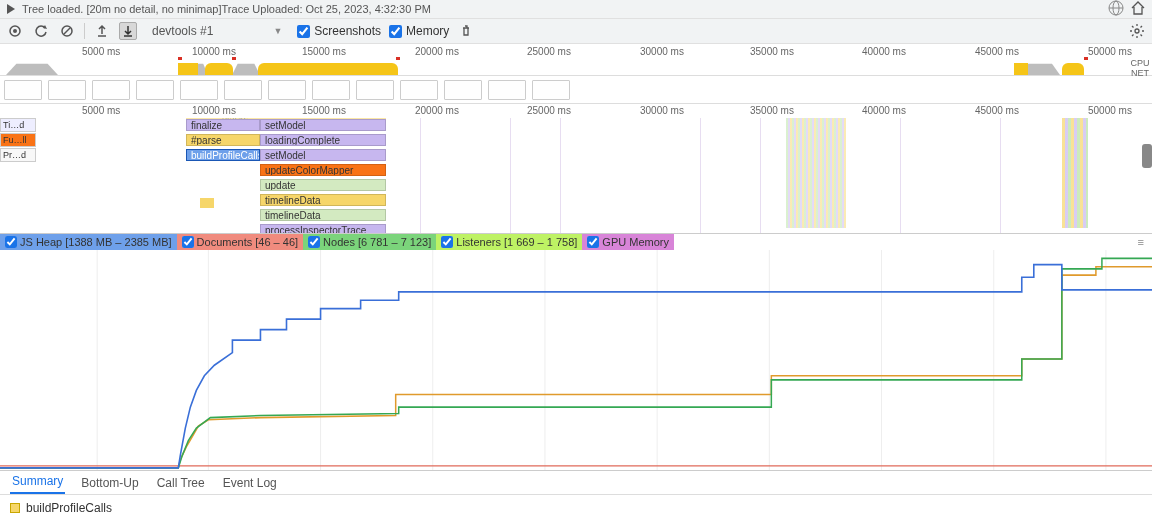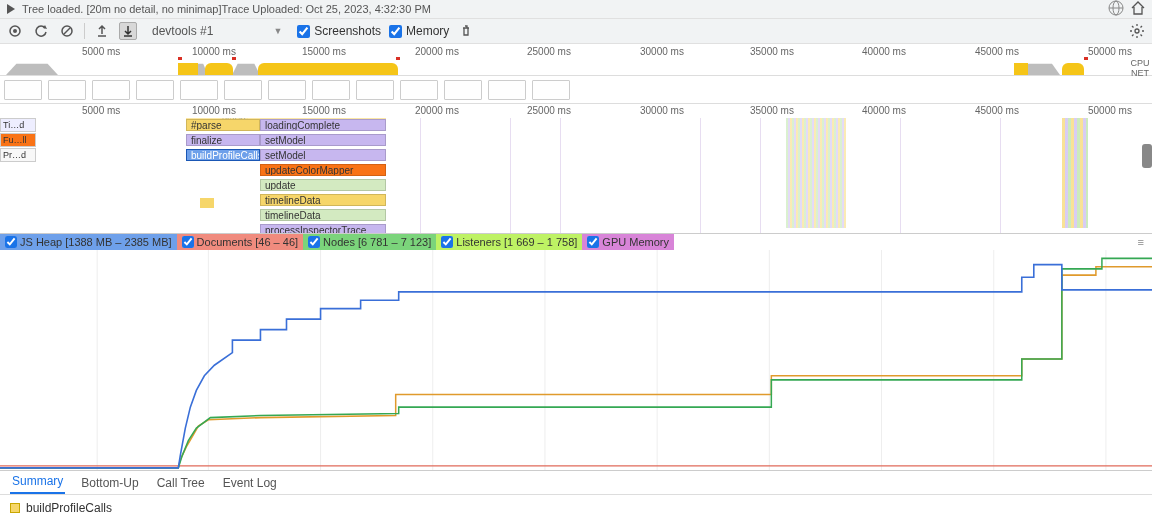--- a/index.html
+++ b/index.html
@@ -236,10 +236,10 @@
     <div style="position:absolute;left:222px;top:-4px;font-size:9px;color:#aa9">otasks</div>
     <div class="flame-rows">
       <div>
+        <span class="flame-cell col1 purple">finalize</span><span class="flame-cell col2 purple">setModel</span>
+      </div>
+      <div>
         <span class="flame-cell col1 yellow">#parse</span><span class="flame-cell col2 purple">loadingComplete</span>
-      </div>
-      <div>
-        <span class="flame-cell col1 purple">finalize</span><span class="flame-cell col2 purple">setModel</span>
       </div>
       <div>
         <span class="flame-cell col1 blue-sel">buildProfileCalls</span><span class="flame-cell col2 purple">setModel</span>

